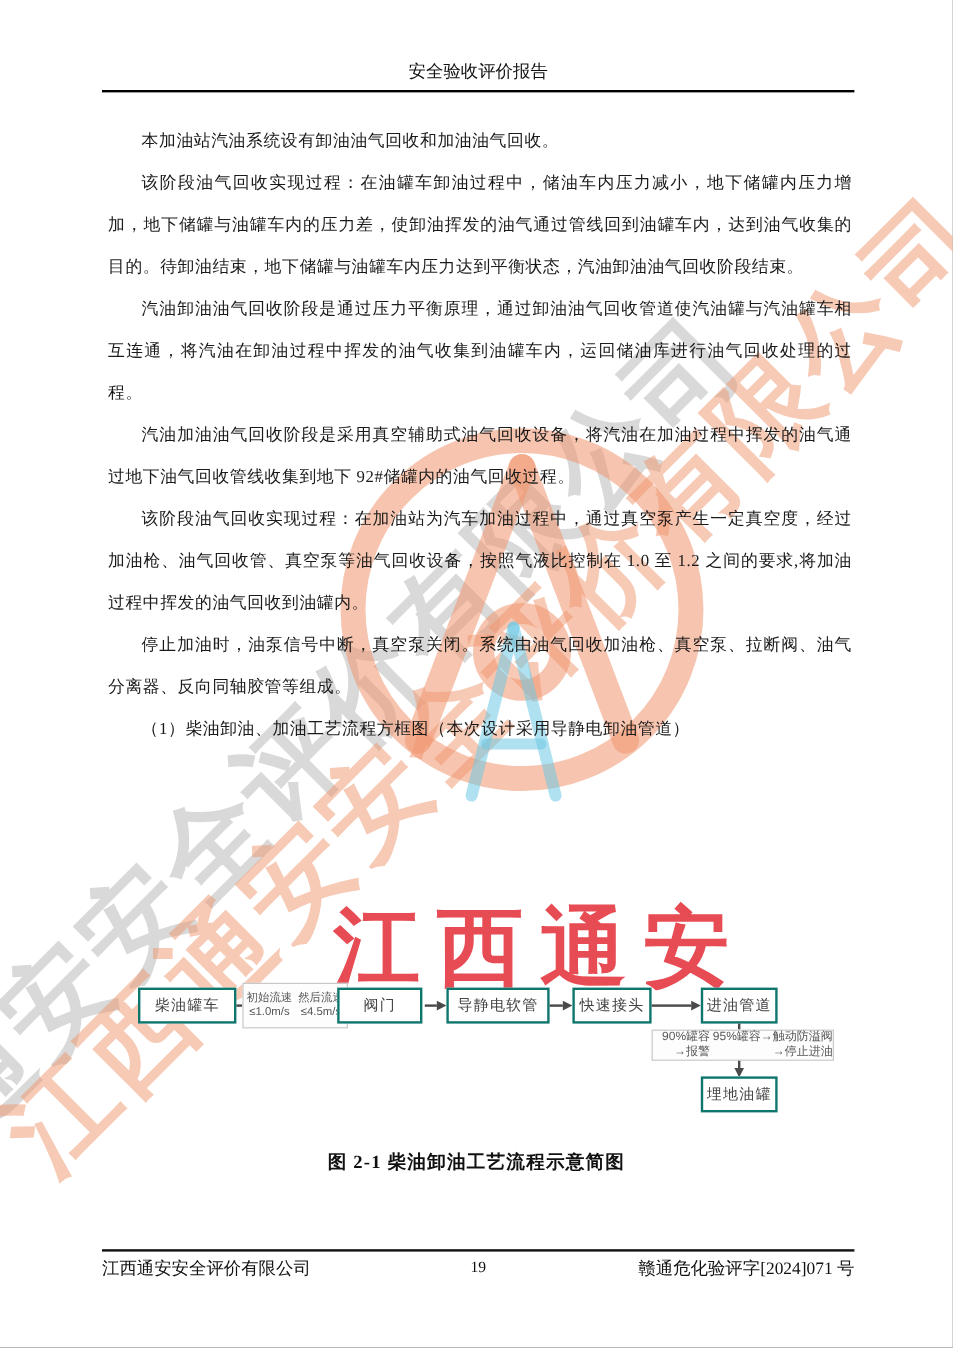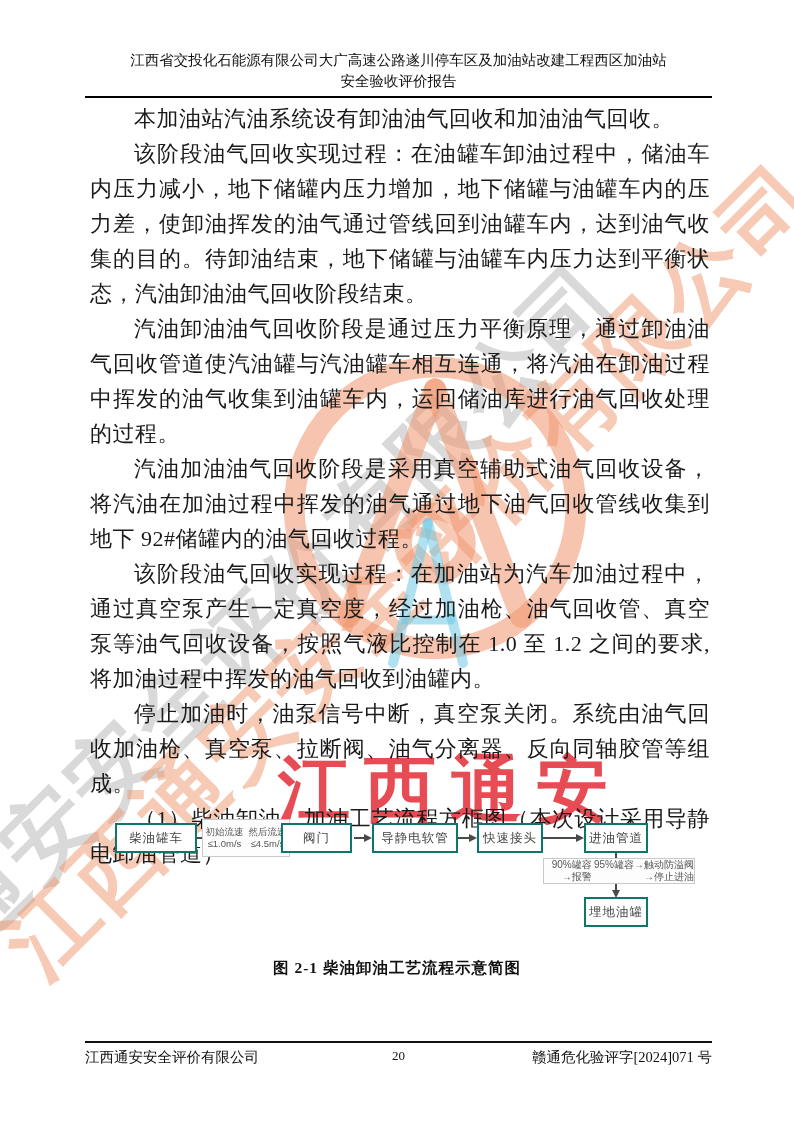--- a/index.html
+++ b/index.html
@@ -105,7 +105,6 @@
   <div class="content">
 
     <div class="header">
-      <div>江西省交投化石能源有限公司大广高速公路遂川停车区及加油站改建工程西区加油站</div>
       <div>安全验收评价报告</div>
     </div>
 

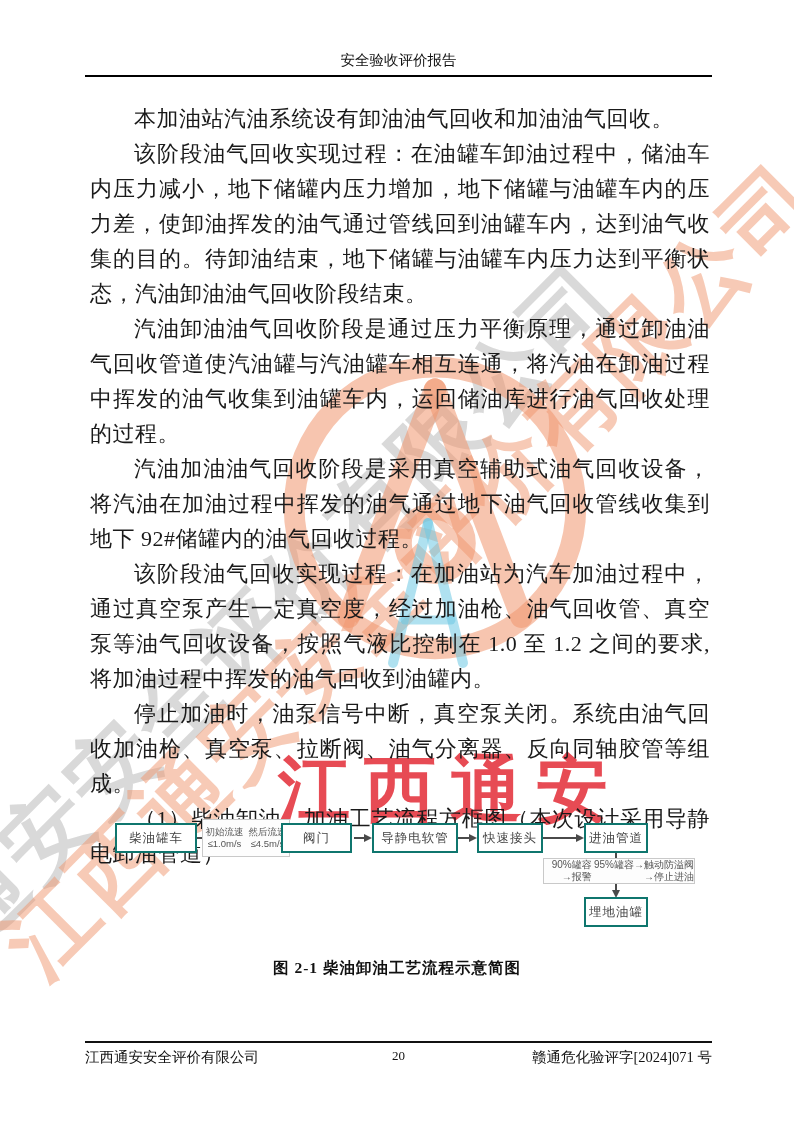--- a/index.html
+++ b/index.html
@@ -33,7 +33,7 @@
   }
   .body-text{ position:absolute; left:90px; top:101px; width:620px; }
   .body-text p{
-    margin:0; text-indent:2em; font-size:22px; line-height:35px;
+    margin:0; text-indent:2em; font-size:14px; line-height:35px;
     text-align:justify; letter-spacing:0.5px;
   }
   .sec-heading{

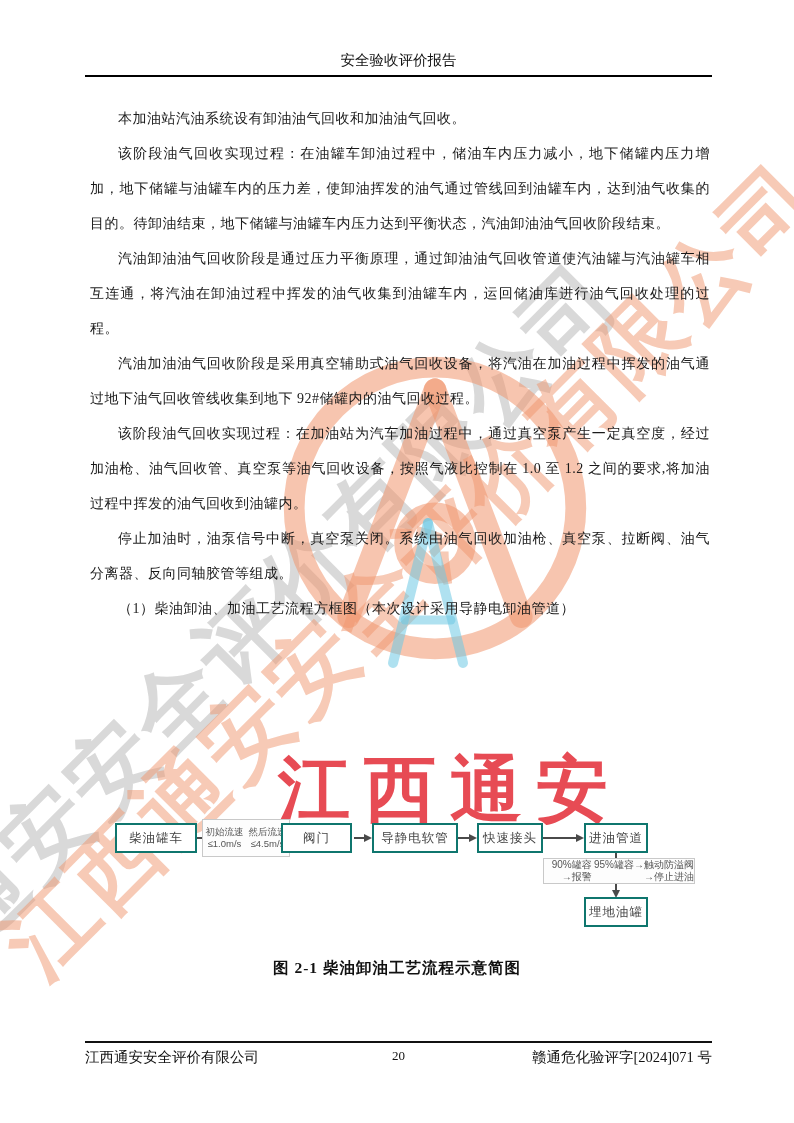--- a/index.html
+++ b/index.html
@@ -165,7 +165,7 @@
 
     <div class="footer">
       <span>江西通安安全评价有限公司</span>
-      <span class="pg">20</span>
+      <span class="pg">19</span>
       <span>赣通危化验评字[2024]071 号</span>
     </div>
 

